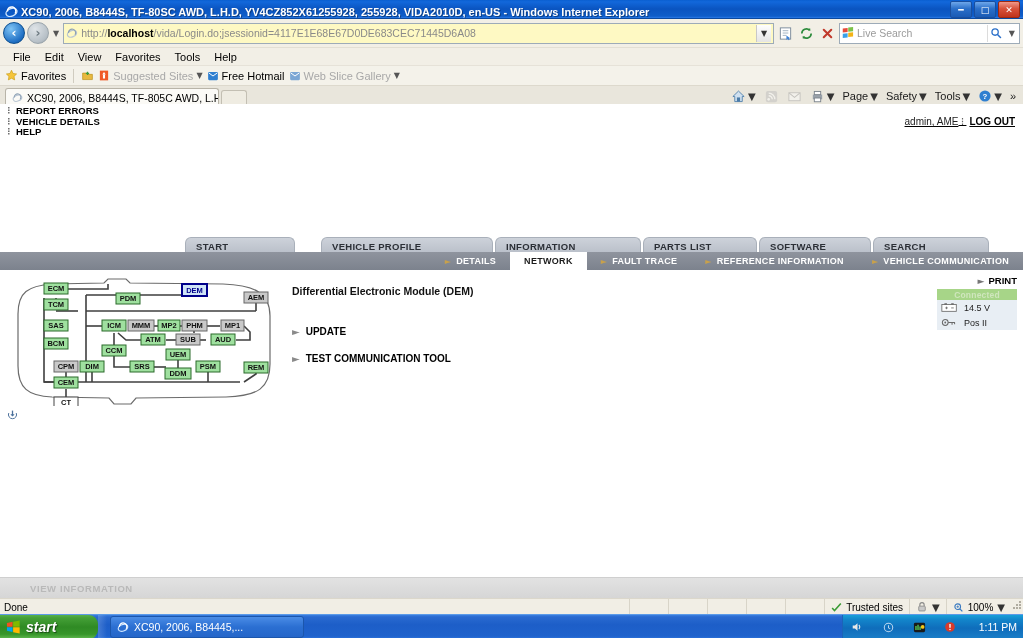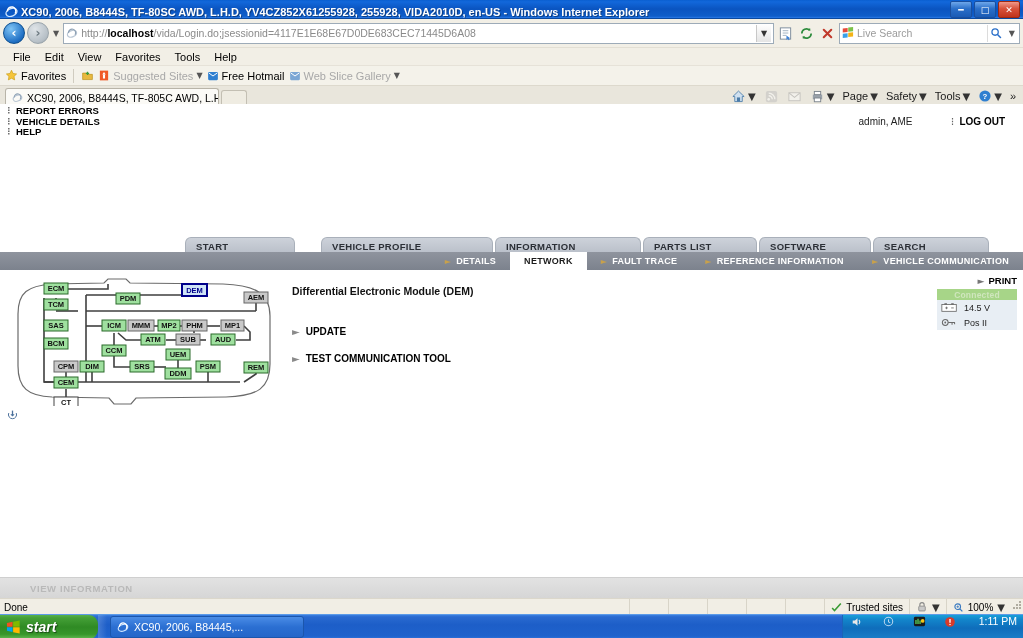--- a/index.html
+++ b/index.html
@@ -47,7 +47,7 @@
   .circ.fwd{background:radial-gradient(circle at 35% 30%,#dfe4e8,#b6bfc6 70%,#8d979e);border:1px solid #9aa4ab;color:#6d7980;}
   .drop-sm{font-size:8px;color:#555;padding:0 2px;font-family:"DejaVu Sans",sans-serif;}
   .urlbox{
-    flex:1 1 auto;height:19px;background:#ffffff;border:1px solid #9dabb8;
+    flex:1 1 auto;height:19px;background:#fef9c3;border:1px solid #9dabb8;
     display:flex;align-items:center;padding:0 2px;gap:3px;min-width:0;
   }
   .urlbox .favico{width:12px;height:12px;flex:0 0 auto;}

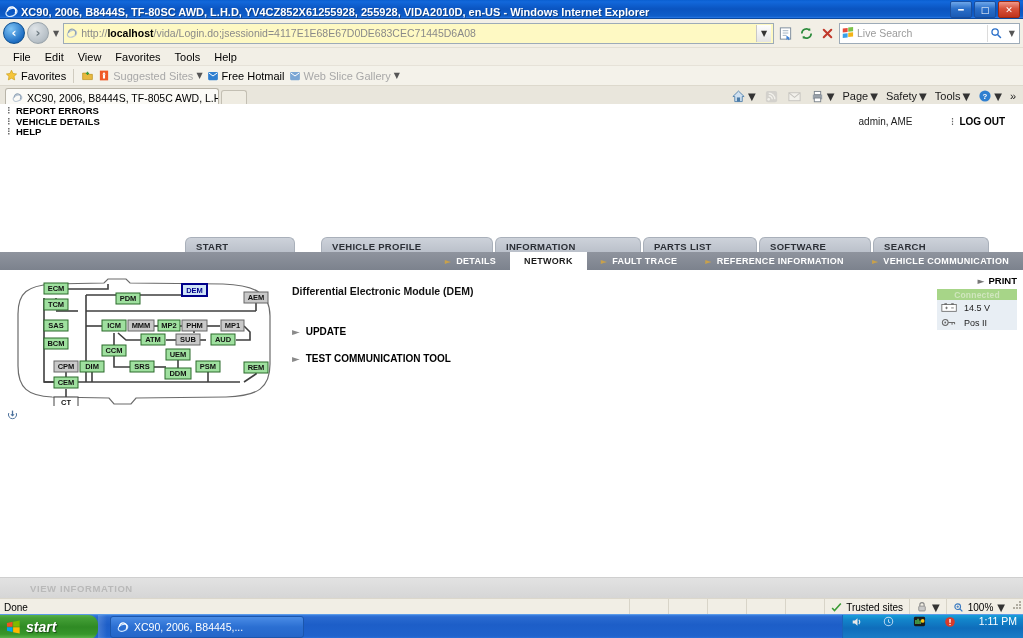--- a/index.html
+++ b/index.html
@@ -101,7 +101,7 @@
   .toplinks{position:absolute;left:5px;top:2px;font-size:9.5px;font-weight:bold;line-height:10.5px;color:#000;}
   .toplinks div{display:flex;align-items:center;gap:3px;}
   .toplinks .bullet{font-size:8px;color:#666;font-family:"DejaVu Sans",sans-serif;}
-  .userbox{position:absolute;right:18px;top:12px;display:flex;align-items:center;gap:36px;font-size:10px;}
+  .userbox{position:absolute;right:8px;top:12px;display:flex;align-items:center;font-size:10px;text-decoration:underline;}
   .userbox .uname{color:#222;}
   .userbox .logout{font-weight:bold;display:flex;align-items:center;gap:3px;color:#000;}
 

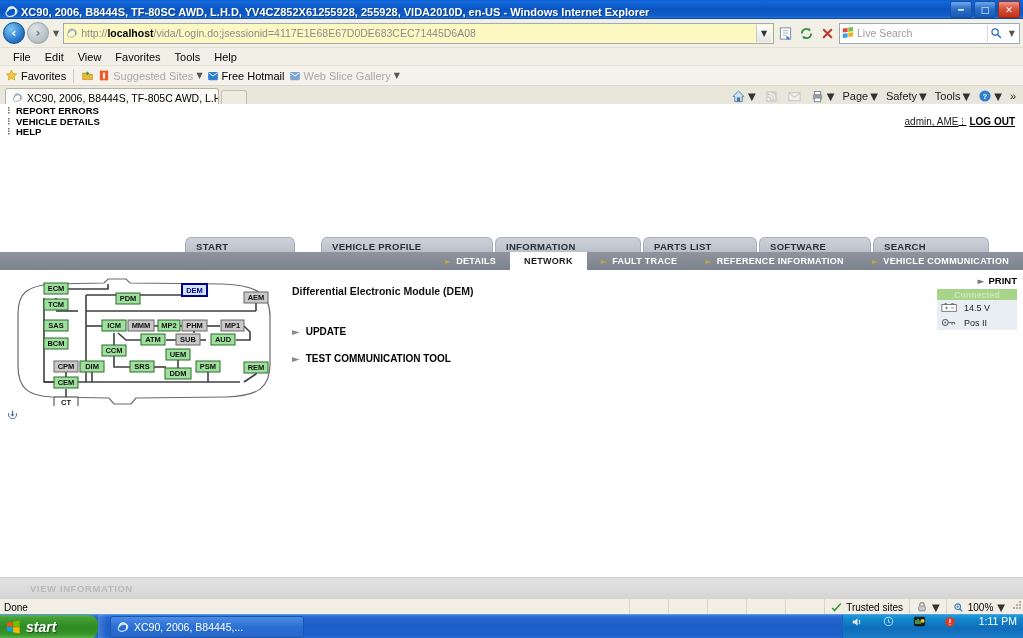--- a/index.html
+++ b/index.html
@@ -194,7 +194,7 @@
     color:#fff;font-size:10.5px;white-space:nowrap;overflow:hidden;
   }
   .tray{
-    margin-left:auto;height:24px;display:flex;gap:18px;padding:0 6px 0 8px;
+    margin-left:auto;height:24px;display:flex;align-items:center;gap:18px;padding:0 6px 0 8px;
     background:linear-gradient(to bottom,#18a0d8 0%,#1386cb 18%,#0f6dbb 55%,#1b7ec8 100%);
     border-left:1px solid #1c63b8;
   }

